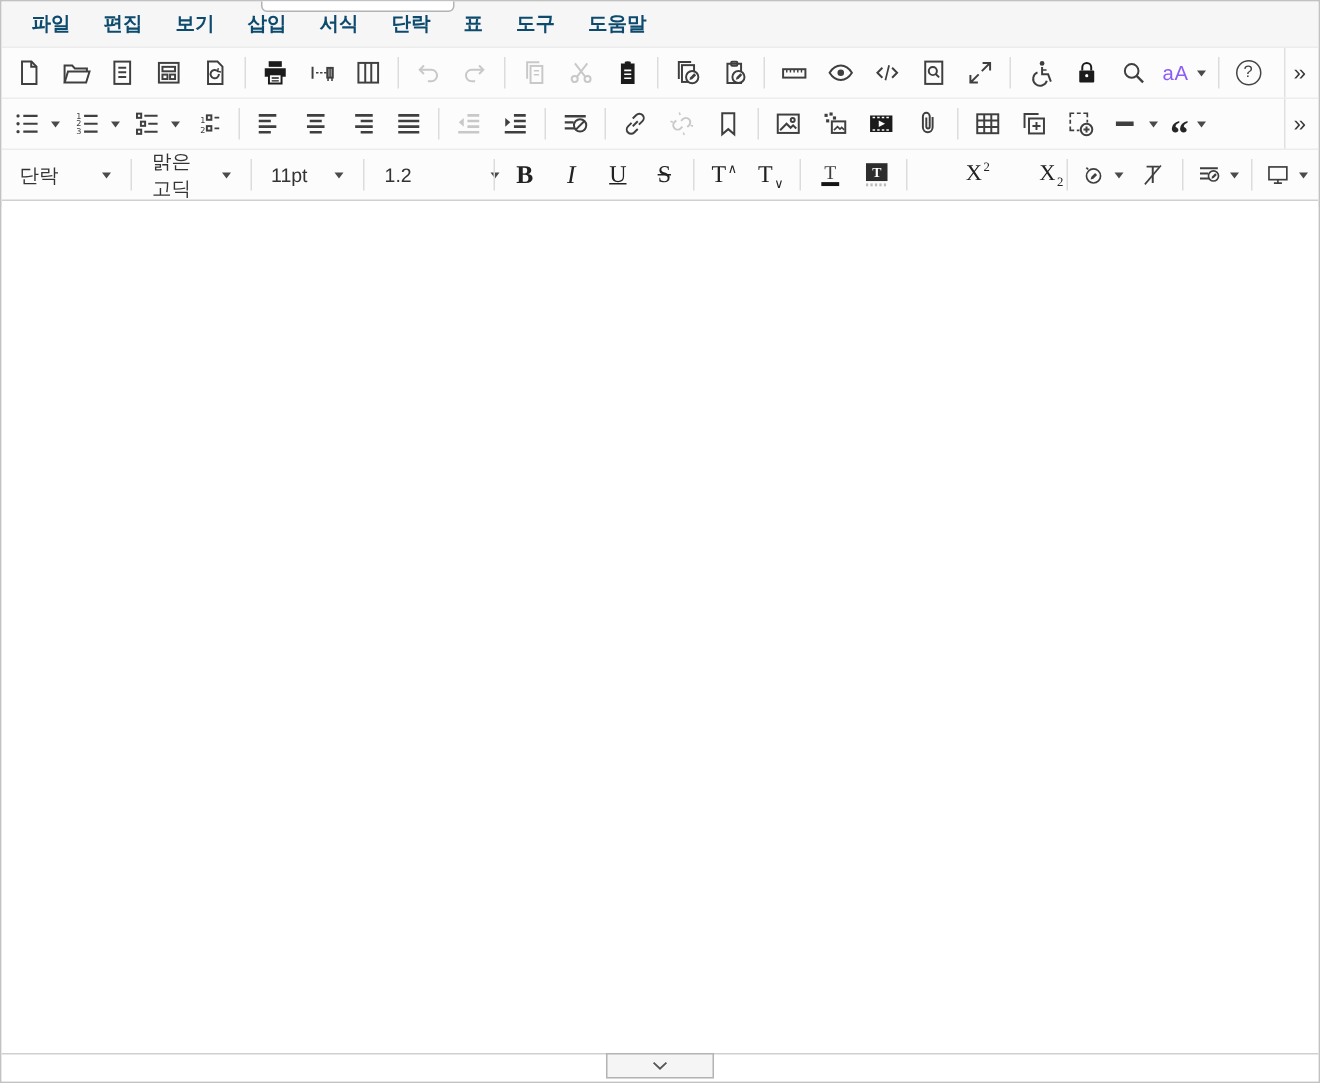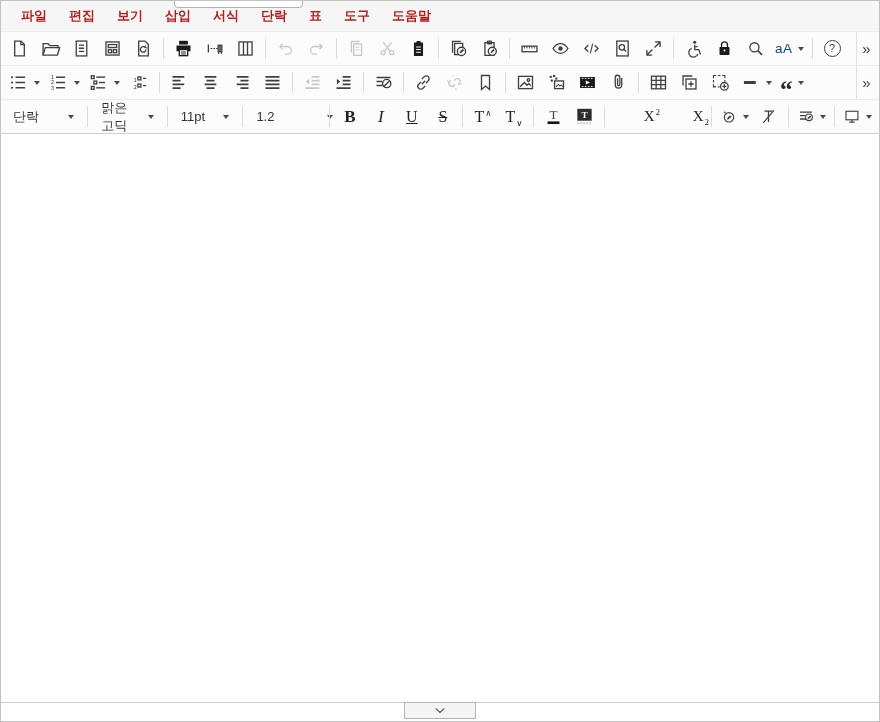--- a/index.html
+++ b/index.html
@@ -9,7 +9,7 @@
   .artifact{position:absolute;left:173px;top:-2px;width:129px;height:9px;background:#fff;
             border:1px solid #b3b3b3;border-radius:0 0 4px 4px;z-index:5;}
   .menubar{display:flex;align-items:center;height:31px;background:#f6f6f6;border-bottom:1px solid #ececec;padding-left:9px;}
-  .menu-item{padding:0 11px;font-size:13px;font-weight:600;color:#b91c1c;cursor:default;}
+  .menu-item{padding:0 11px;font-size:13px;font-weight:600;color:#0c4a6e;cursor:default;}
   .toolbar{display:flex;align-items:center;height:34px;background:#fcfcfc;border-bottom:1px solid #ececec;padding:0 3px;}
   .toolbar.last{border-bottom:1px solid #d0d0d0;}
   .tb-btn{min-width:31px;height:30px;display:inline-flex;align-items:center;justify-content:center;

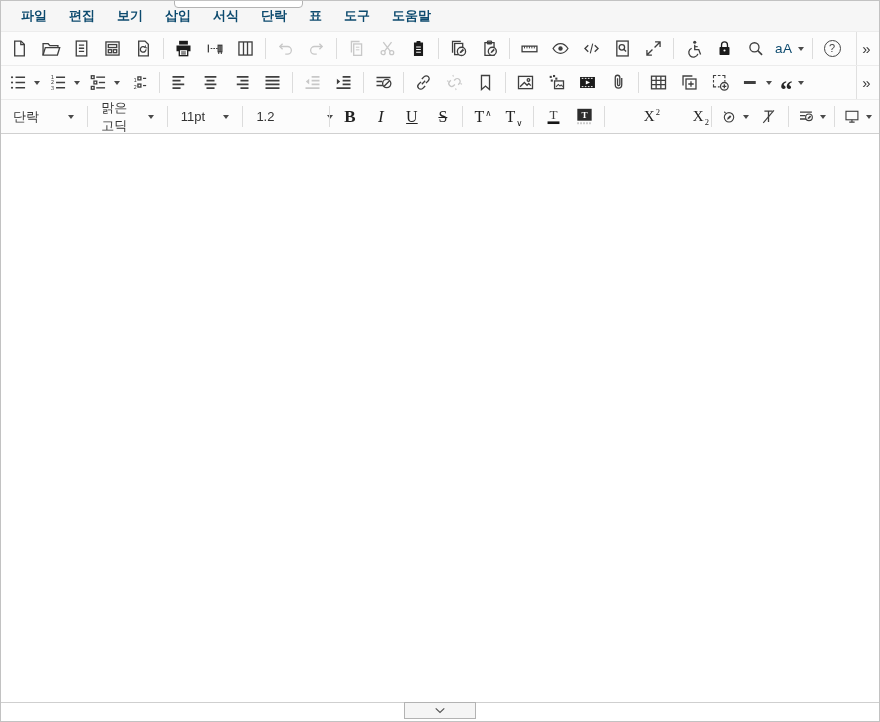--- a/index.html
+++ b/index.html
@@ -25,7 +25,7 @@
   .overflow .tb-btn{min-width:18px;}
   .glyph{line-height:1;position:relative;color:inherit;}
   .g-more{font-size:15px;color:#3a3a3a;}
-  .g-aa{font-size:13.5px;color:#0c4a6e;letter-spacing:.5px;}
+  .g-aa{font-size:13.5px;color:#8b5cf6;letter-spacing:.5px;}
   .g-help{width:17px;height:17px;border:1.5px solid #454545;border-radius:50%;font-size:11px;
           display:flex;align-items:center;justify-content:center;color:#454545;}
   .g-quote{font-family:"Liberation Serif","DejaVu Serif",serif;font-weight:bold;font-size:25px;

